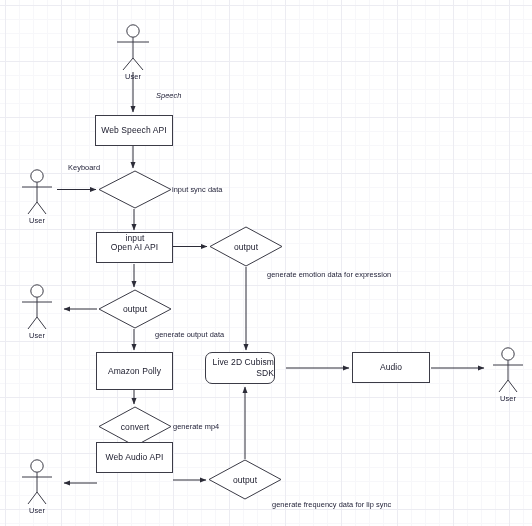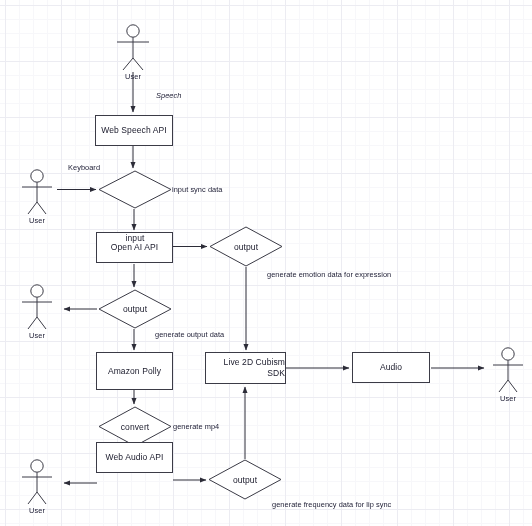--- a/index.html
+++ b/index.html
@@ -164,7 +164,7 @@
     <span>Amazon Polly</span>
   </div>
 
-  <div class="node-box" style="left:205px; top:352px; width:81px; height:32px;">
+  <div class="node-box" style="left:205px; top:352px; width:70px; height:32px;border-radius:7px;">
     <span>Live 2D Cubism SDK</span>
   </div>
 

